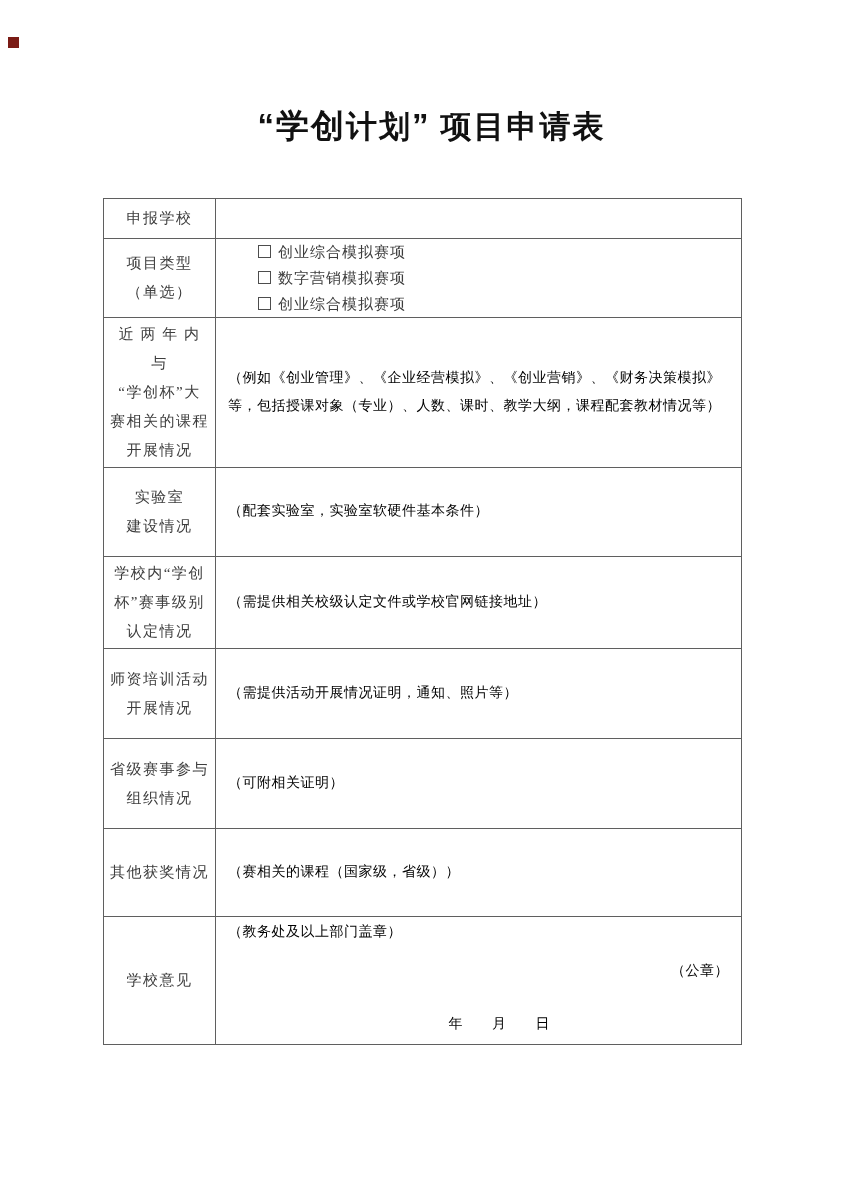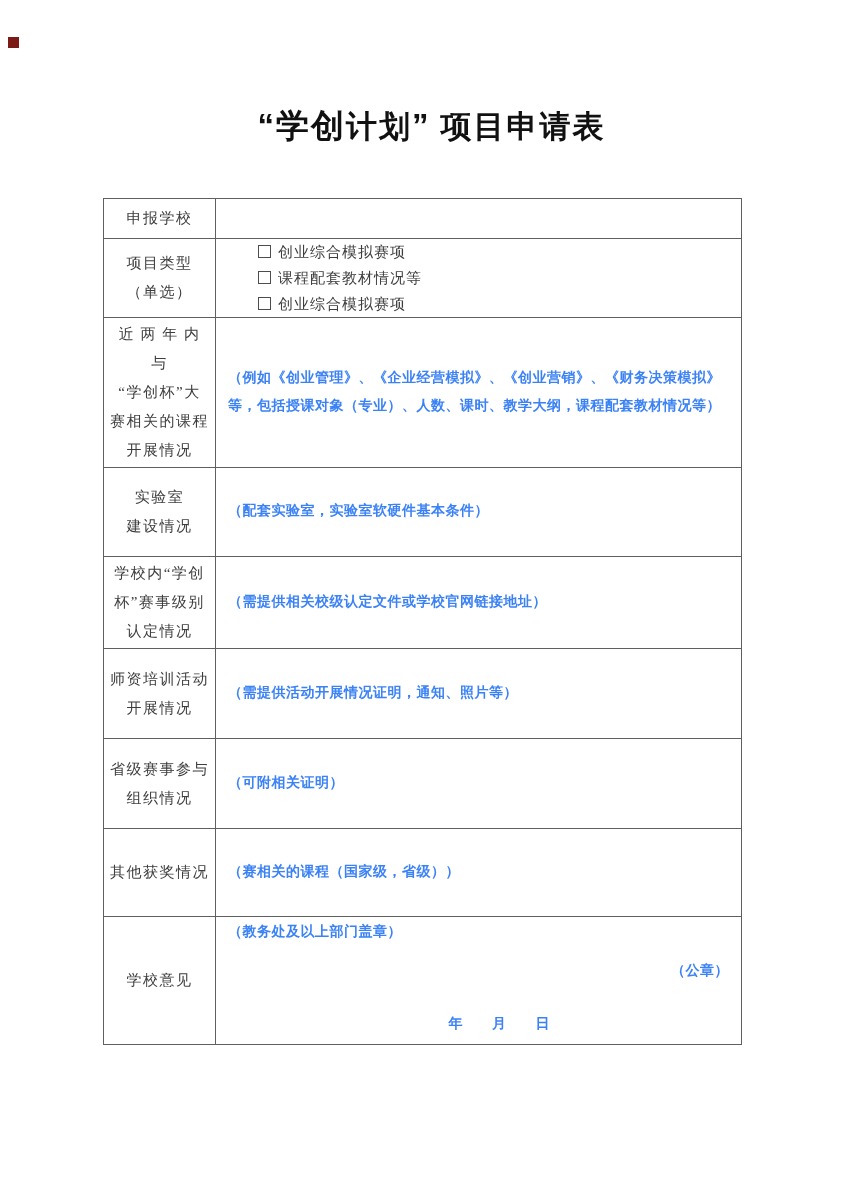--- a/index.html
+++ b/index.html
@@ -138,7 +138,7 @@
 （单选）</td>
       <td class="options" colspan="5">
             <div class="opt"><span class="cb"></span><span>创业综合模拟赛项</span></div>
-            <div class="opt"><span class="cb"></span><span>课程配套教材情况等</span></div>
+            <div class="opt"><span class="cb"></span><span>数字营销模拟赛项</span></div>
             <div class="opt"><span class="cb"></span><span>创业综合模拟赛项</span></div>
           </td>
     </tr>

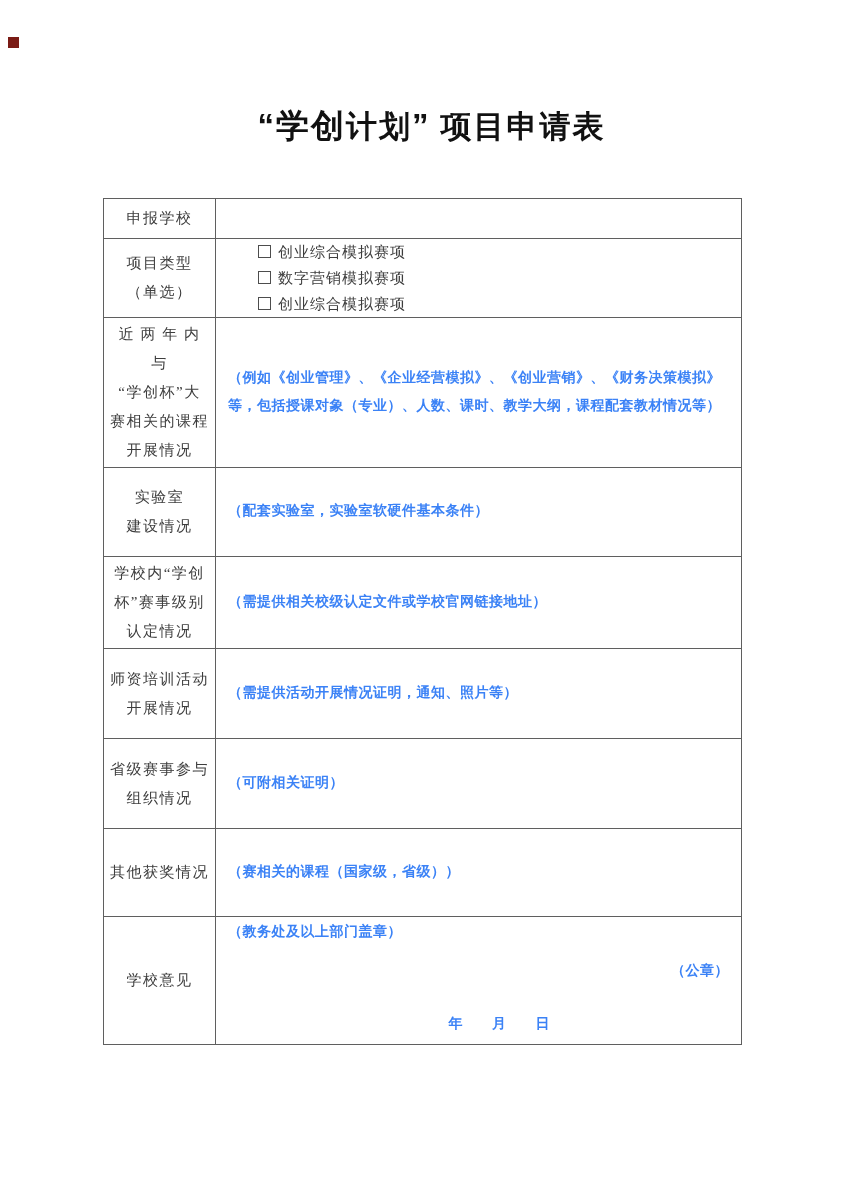--- a/index.html
+++ b/index.html
@@ -70,8 +70,7 @@
     font-size: 14px;
     line-height: 28px;
     letter-spacing: 0.5px;
-    color: #3b82f6;
-    font-weight: bold;
+    color: #000000;
   }
   td.fill { background: #ffffff; }
   td.mid {

